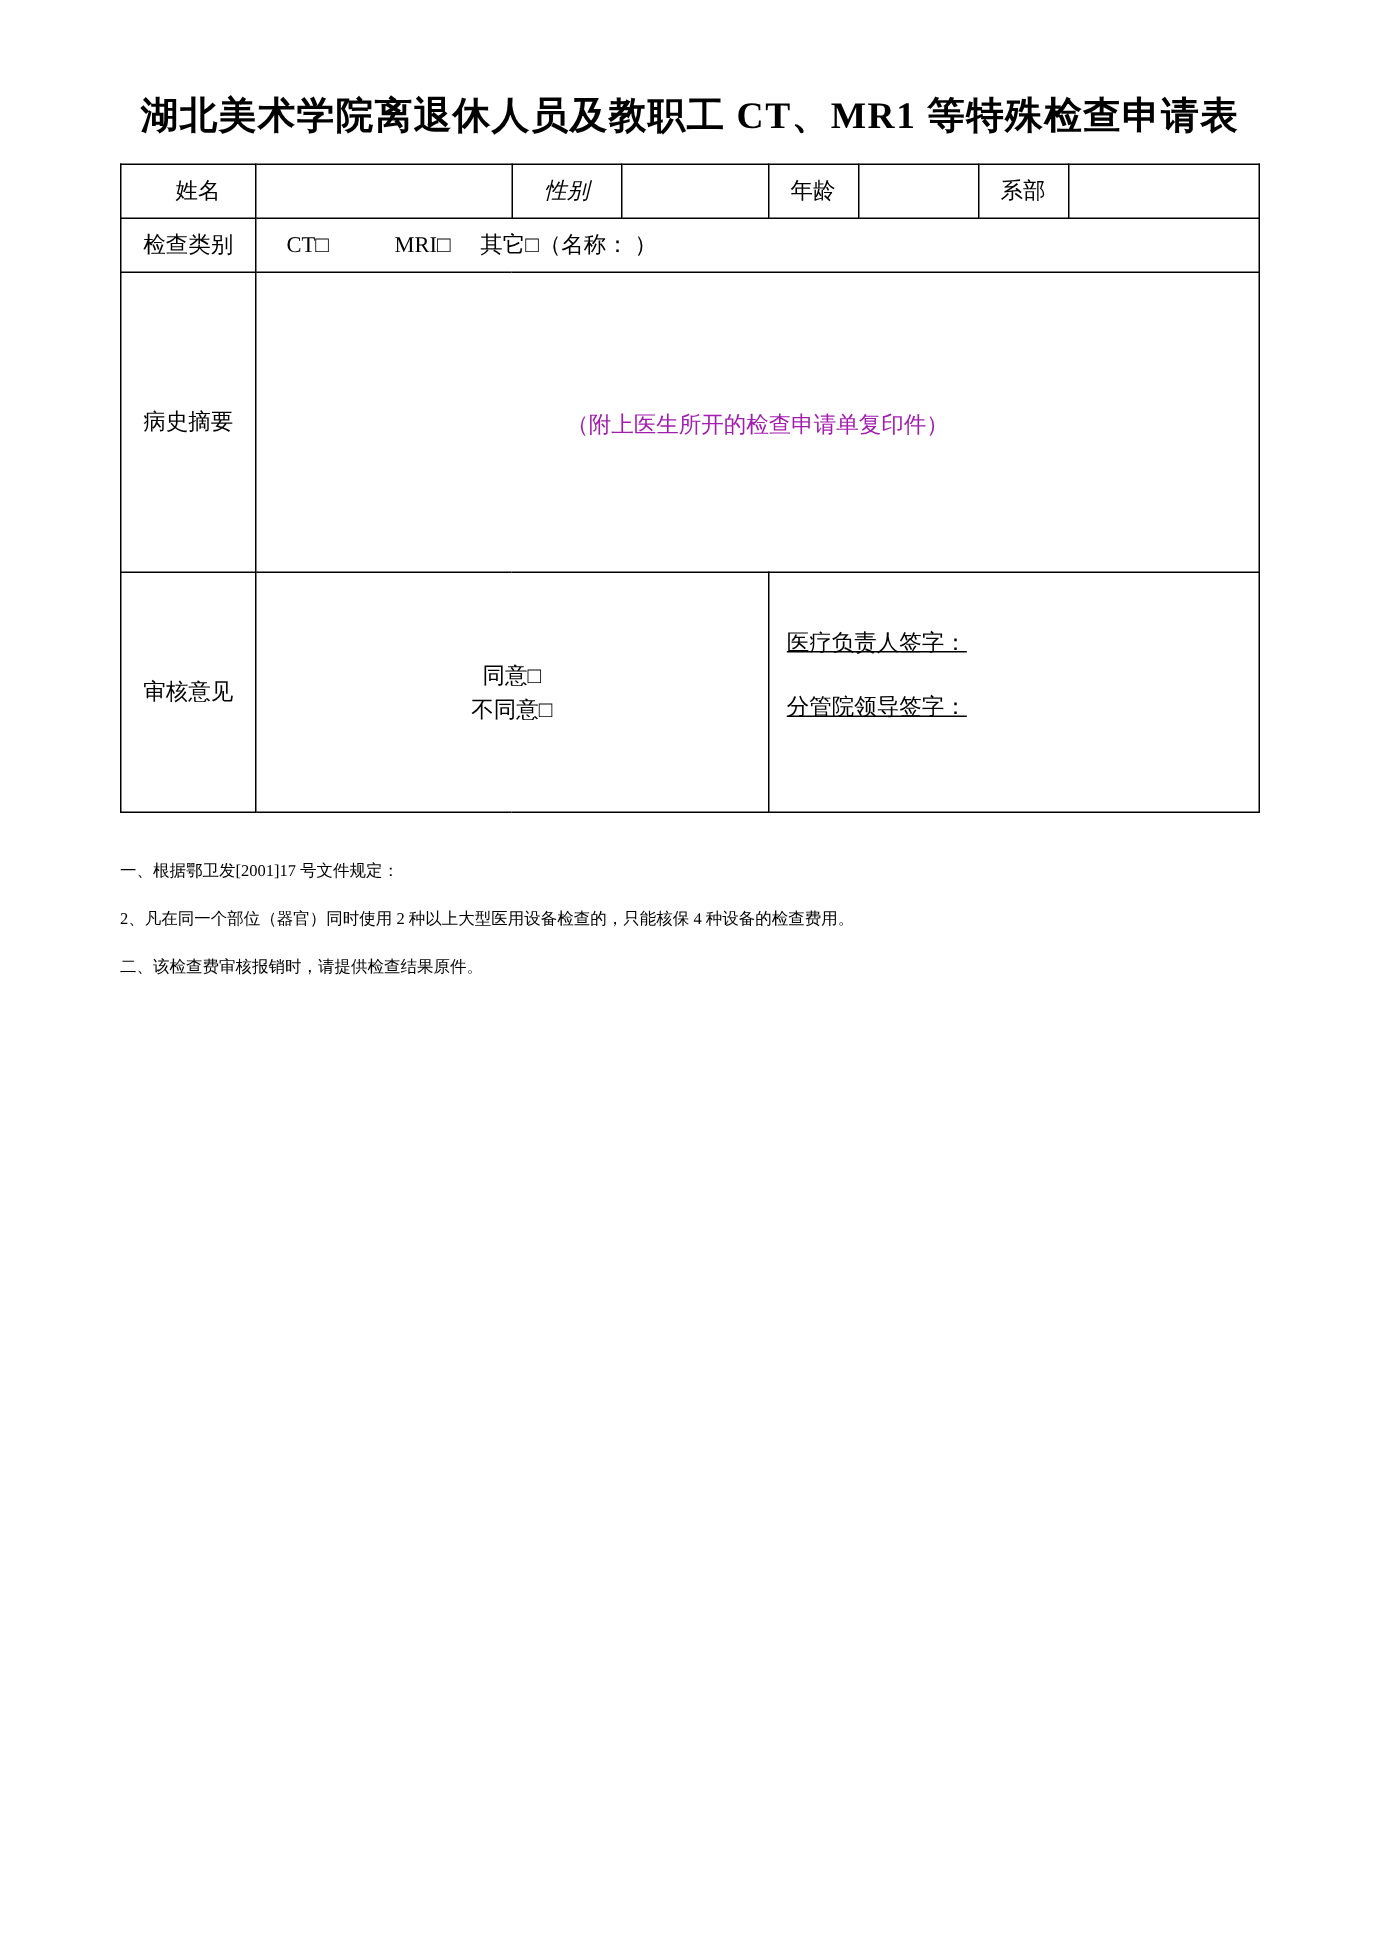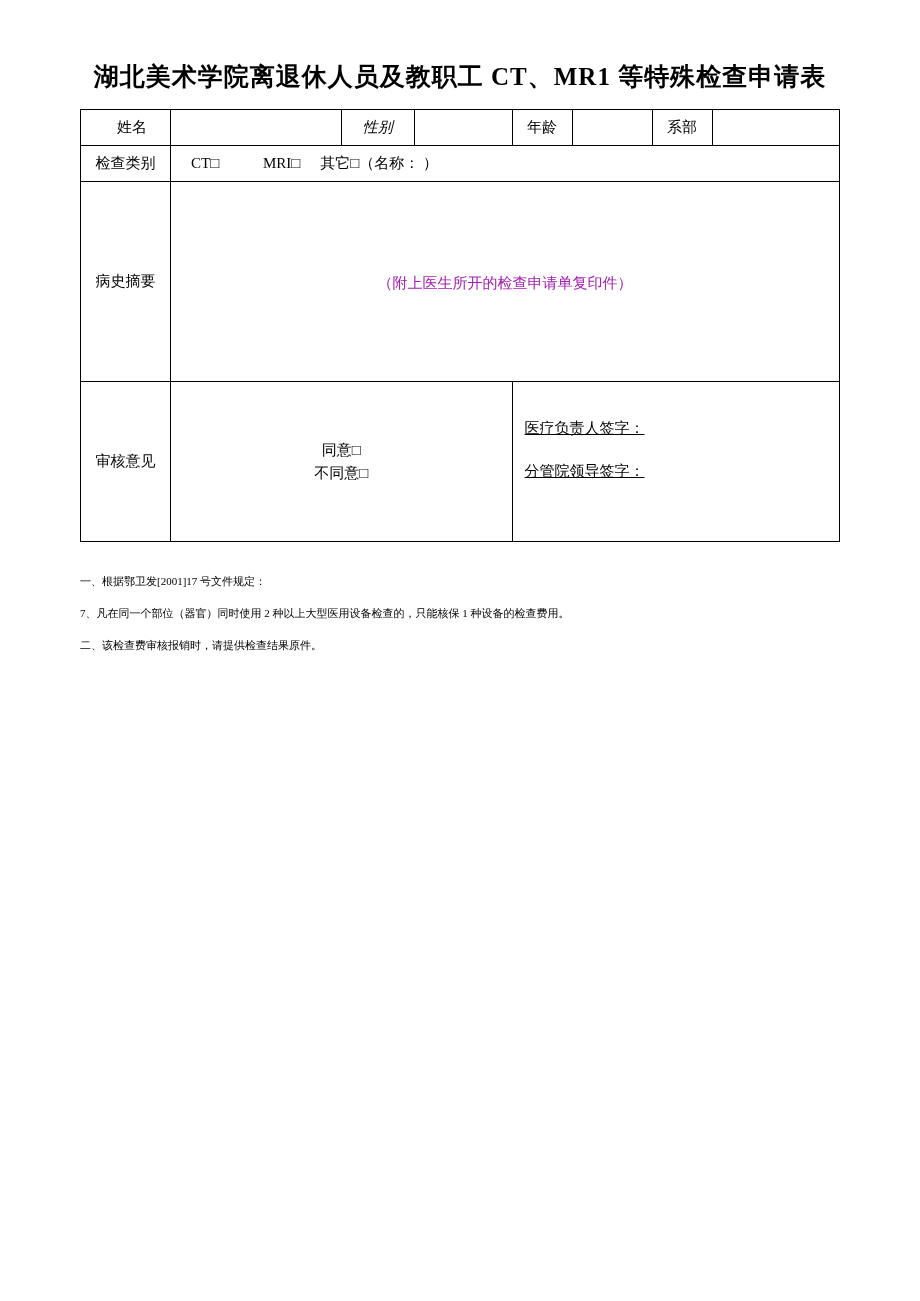--- a/index.html
+++ b/index.html
@@ -176,7 +176,7 @@
 
 <div class="notes-section">
   <p>一、根据鄂卫发[2001]17 号文件规定：</p>
-  <p>7、凡在同一个部位（器官）同时使用 2 种以上大型医用设备检查的，只能核保 1 种设备的检查费用。</p>
+  <p>2、凡在同一个部位（器官）同时使用 2 种以上大型医用设备检查的，只能核保 4 种设备的检查费用。</p>
   <p>二、该检查费审核报销时，请提供检查结果原件。</p>
 </div>
 

